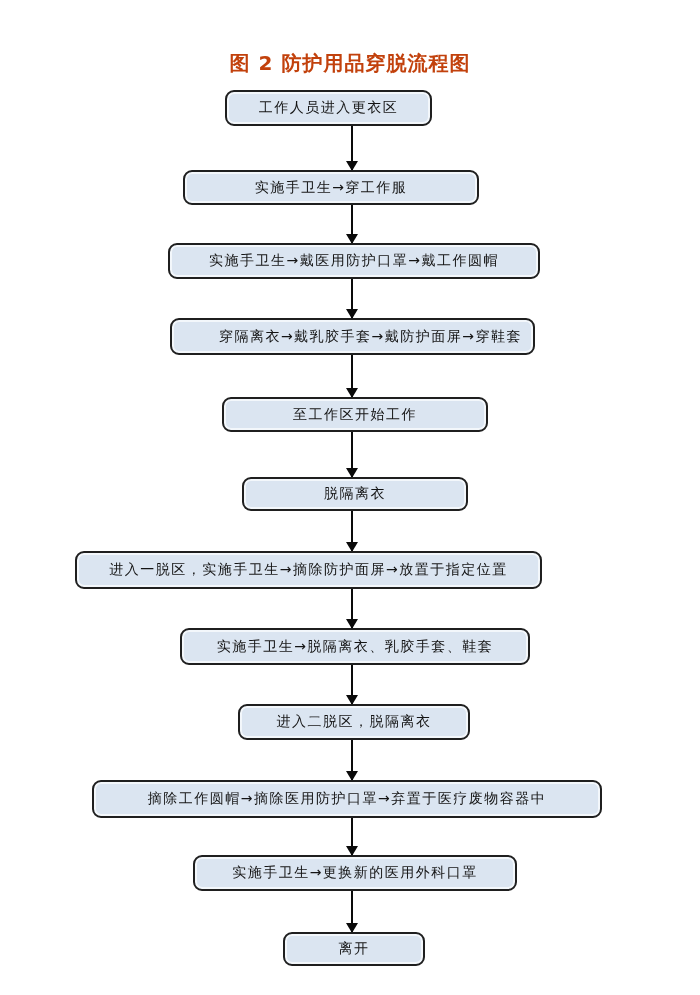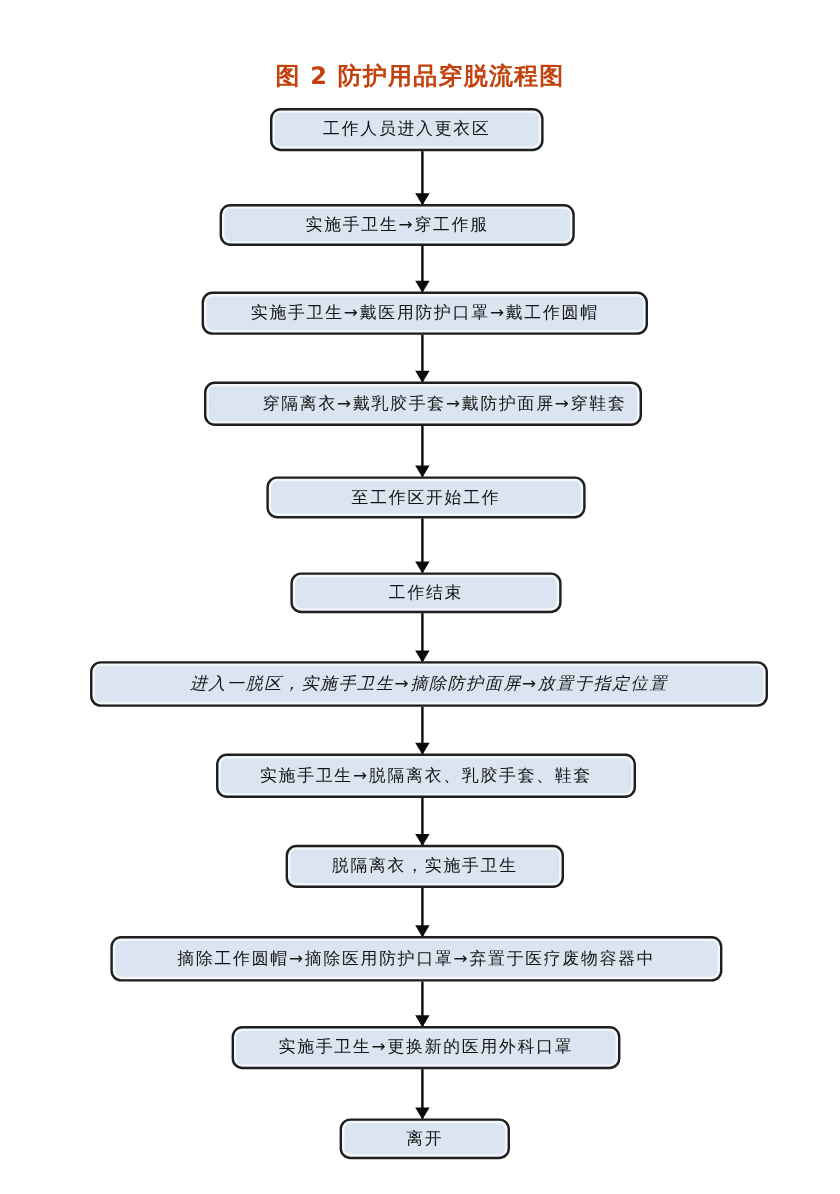--- a/index.html
+++ b/index.html
@@ -66,7 +66,7 @@
 
   <div class="figure-title">图 2 防护用品穿脱流程图</div>
 
-  <div class="flow-box" style="left:225px; top:90px;  width:228px; height:36px;">工作人员进入更衣区</div>
+  <div class="flow-box" style="left:225px; top:90px;  width:207px; height:36px;">工作人员进入更衣区</div>
 
   <div class="flow-arrow" style="left:351px; top:126px; height:44px;"></div>
 

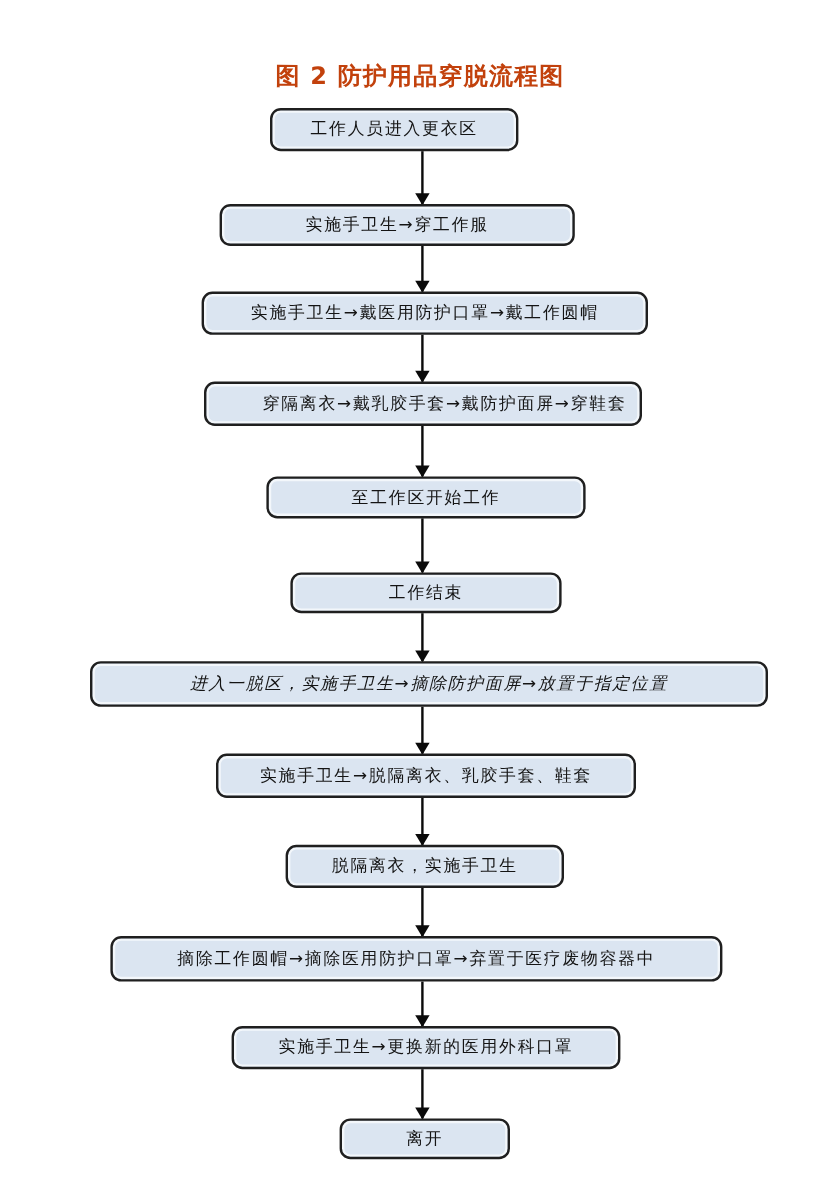--- a/index.html
+++ b/index.html
@@ -86,7 +86,7 @@
 
   <div class="flow-arrow" style="left:351px; top:432px; height:45px;"></div>
 
-  <div class="flow-box" style="left:242px; top:477px; width:226px; height:34px;">工作结束</div>
+  <div class="flow-box" style="left:242px; top:477px; width:226px; height:34px;">脱隔离衣</div>
 
   <div class="flow-arrow" style="left:351px; top:511px; height:40px;"></div>
 

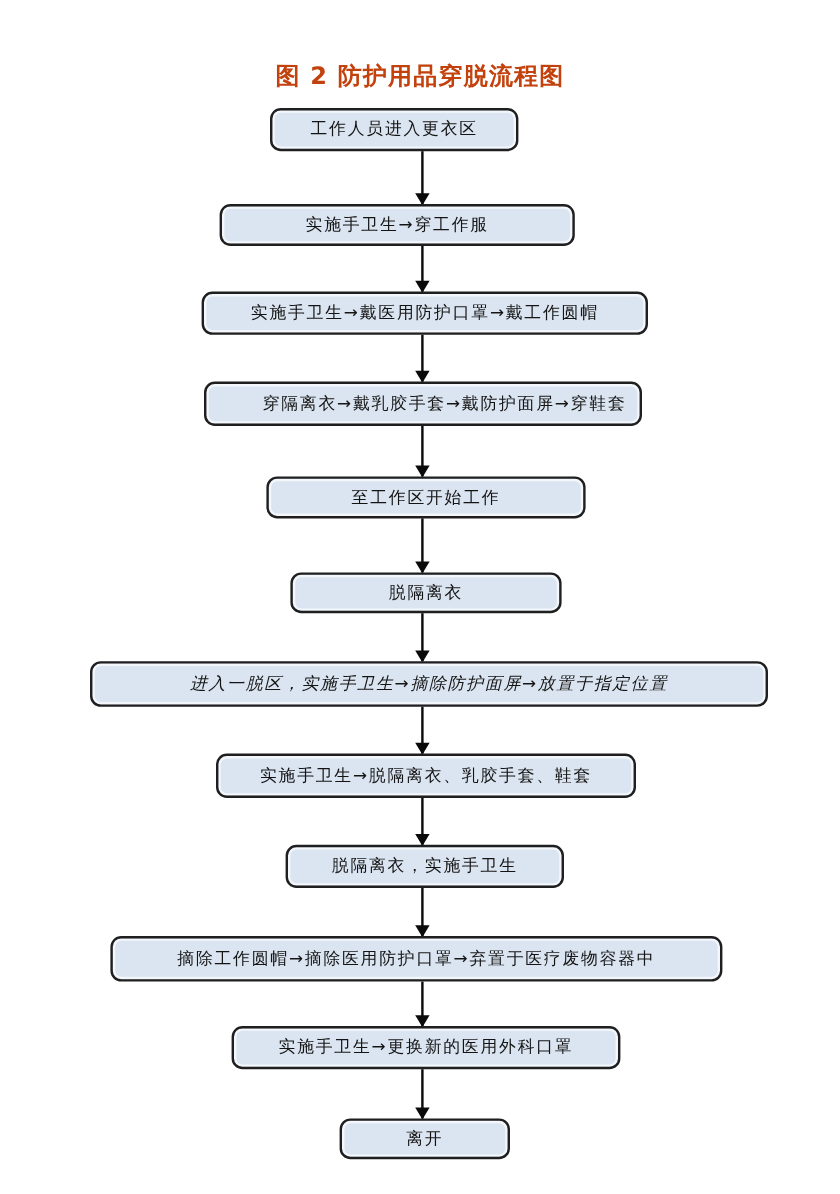--- a/index.html
+++ b/index.html
@@ -90,7 +90,7 @@
 
   <div class="flow-arrow" style="left:351px; top:511px; height:40px;"></div>
 
-  <div class="flow-box" style="left:75px;  top:551px; width:565px; height:38px;font-style:italic;">进入一脱区，实施手卫生→摘除防护面屏→放置于指定位置</div>
+  <div class="flow-box" style="left:75px;  top:551px; width:467px; height:38px;">进入一脱区，实施手卫生→摘除防护面屏→放置于指定位置</div>
 
   <div class="flow-arrow" style="left:351px; top:589px; height:39px;"></div>
 

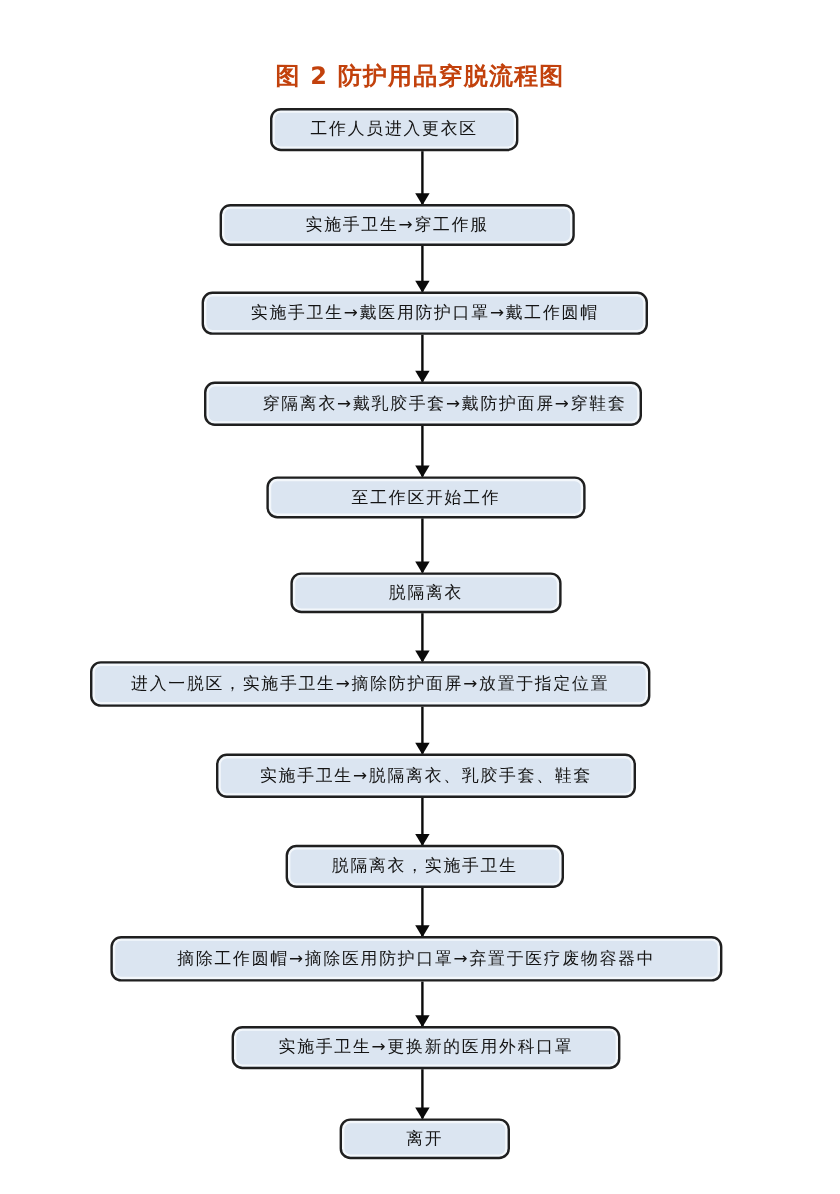--- a/index.html
+++ b/index.html
@@ -98,7 +98,7 @@
 
   <div class="flow-arrow" style="left:351px; top:665px; height:39px;"></div>
 
-  <div class="flow-box" style="left:238px; top:704px; width:232px; height:36px;">脱隔离衣，实施手卫生</div>
+  <div class="flow-box" style="left:238px; top:704px; width:232px; height:36px;">进入二脱区，脱隔离衣</div>
 
   <div class="flow-arrow" style="left:351px; top:740px; height:40px;"></div>
 

